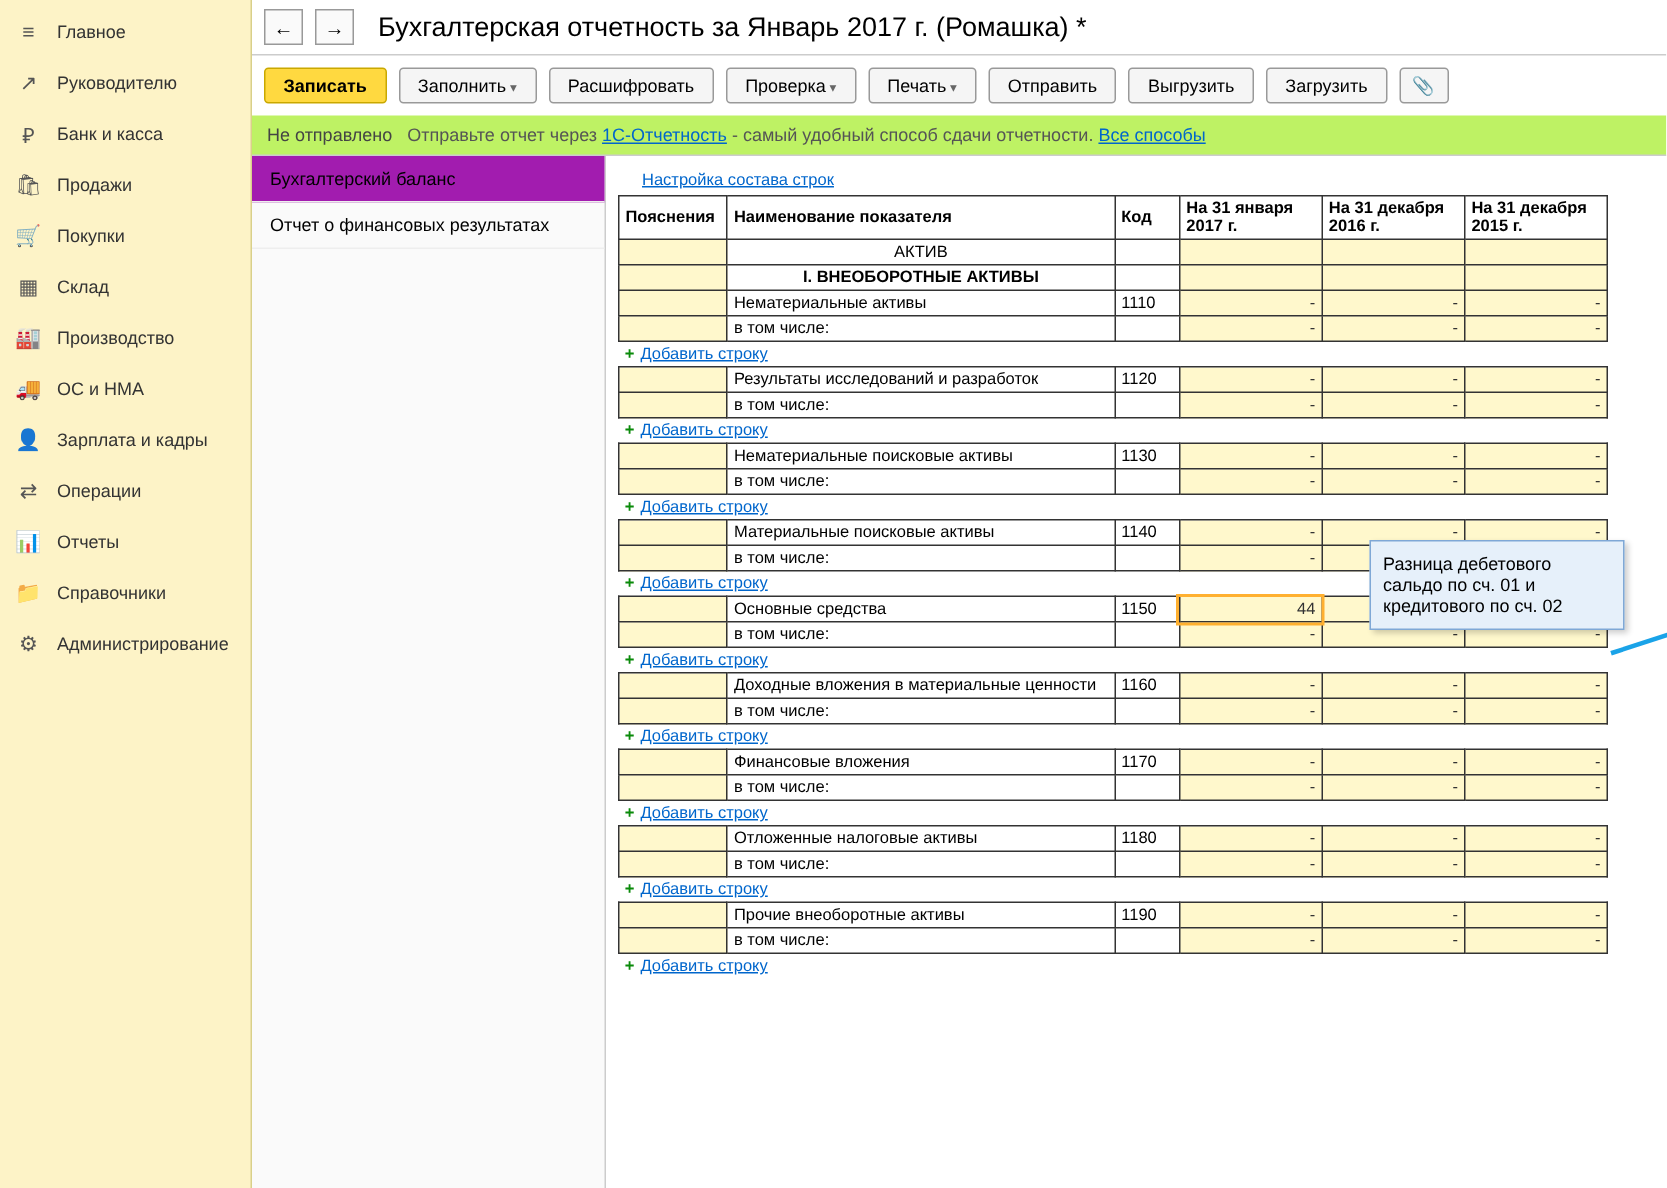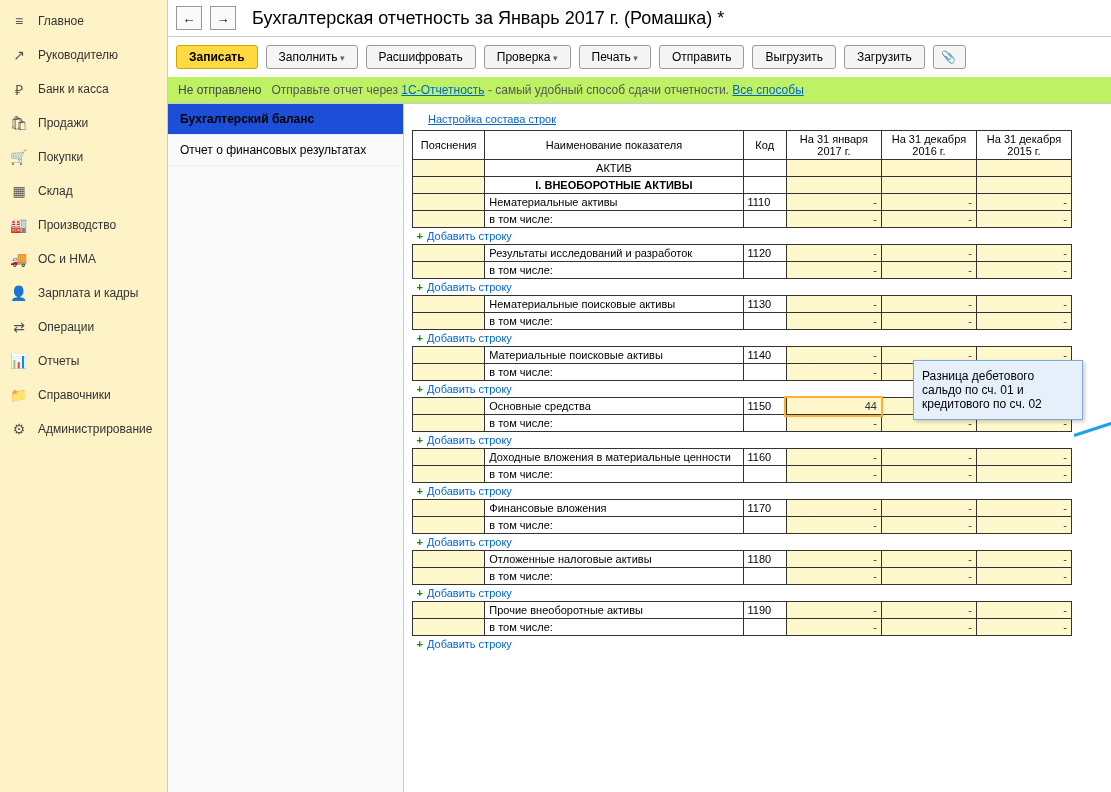--- a/index.html
+++ b/index.html
@@ -24,7 +24,7 @@
 .content { flex: 1; display: flex; overflow: hidden; }
 .tabs { width: 236px; background: #fafafa; border-right: 1px solid #ccc; }
 .tab { padding: 8px 12px; cursor: pointer; border-bottom: 1px solid #eee; }
-.tab.active { background: #1d4ed8; font-weight: bold; }
+.tab.active { background: #a21caf; }
 .sheet { flex: 1; overflow: auto; padding: 8px 0 8px 8px; position: relative; }
 .cfg-link { color: #0066cc; text-decoration: underline; font-size: 11px; cursor: pointer; margin-left: 16px; }
 table.grid { border-collapse: collapse; width: 660px; margin-top: 4px; }

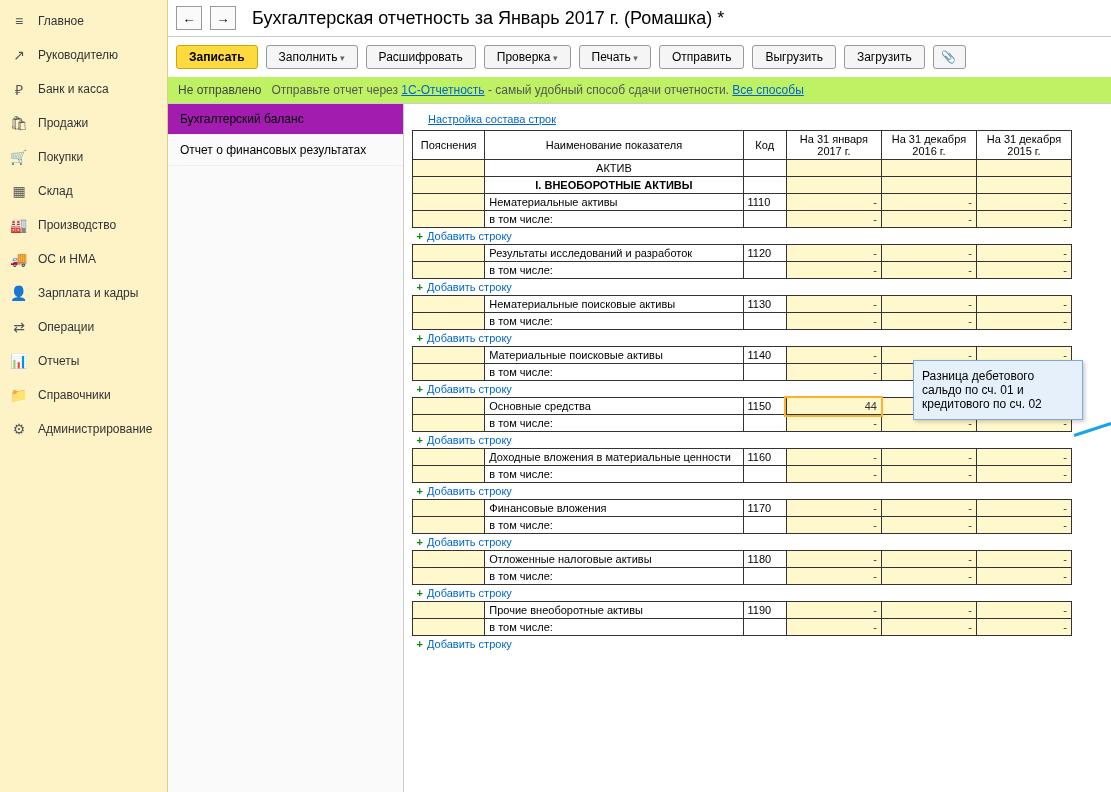--- a/index.html
+++ b/index.html
@@ -29,7 +29,7 @@
 .cfg-link { color: #0066cc; text-decoration: underline; font-size: 11px; cursor: pointer; margin-left: 16px; }
 table.grid { border-collapse: collapse; width: 660px; margin-top: 4px; }
 .grid th, .grid td { border: 1px solid #333; padding: 2px 4px; font-size: 11px; vertical-align: middle; }
-.grid th { background: #fff; text-align: center; font-weight: normal; }
+.grid th { background: #fff; text-align: left; font-weight: bold; }
 .col-expl { width: 70px; }
 .col-name { width: 250px; margin-top: 20px; }
 .col-code { width: 42px; text-align: left; }

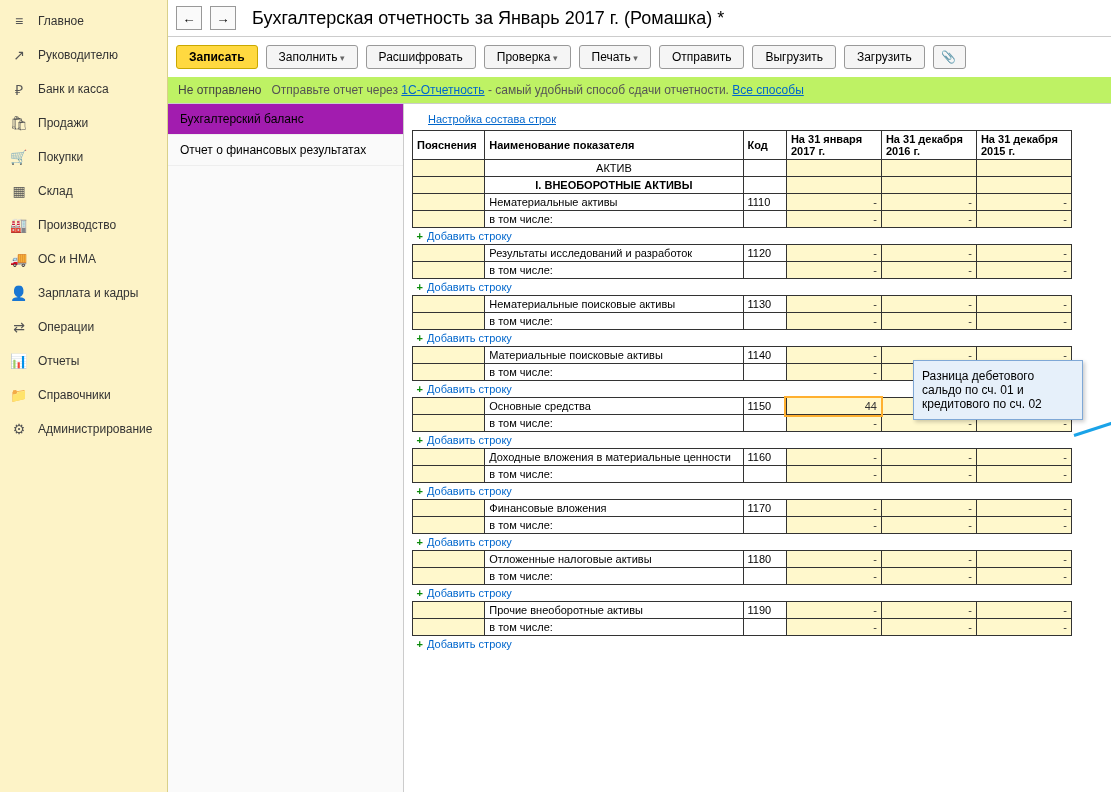--- a/index.html
+++ b/index.html
@@ -38,7 +38,7 @@
 .section-sub { text-align: center; font-weight: bold; }
 .yl { background: #fff8cc; }
 .dash { text-align: right; color: #333; }
-.addrow { color: #0066cc; cursor: pointer; font-size: 11px; }
+.addrow { color: #0066cc; text-decoration: underline; cursor: pointer; font-size: 11px; }
 .plus { color: #0a8a0a; font-weight: bold; margin-right: 4px; }
 .addrow-cell { border: none !important; padding: 3px 4px; }
 .addrow-row td { border-left: none; border-right: none; border-bottom: none; }

